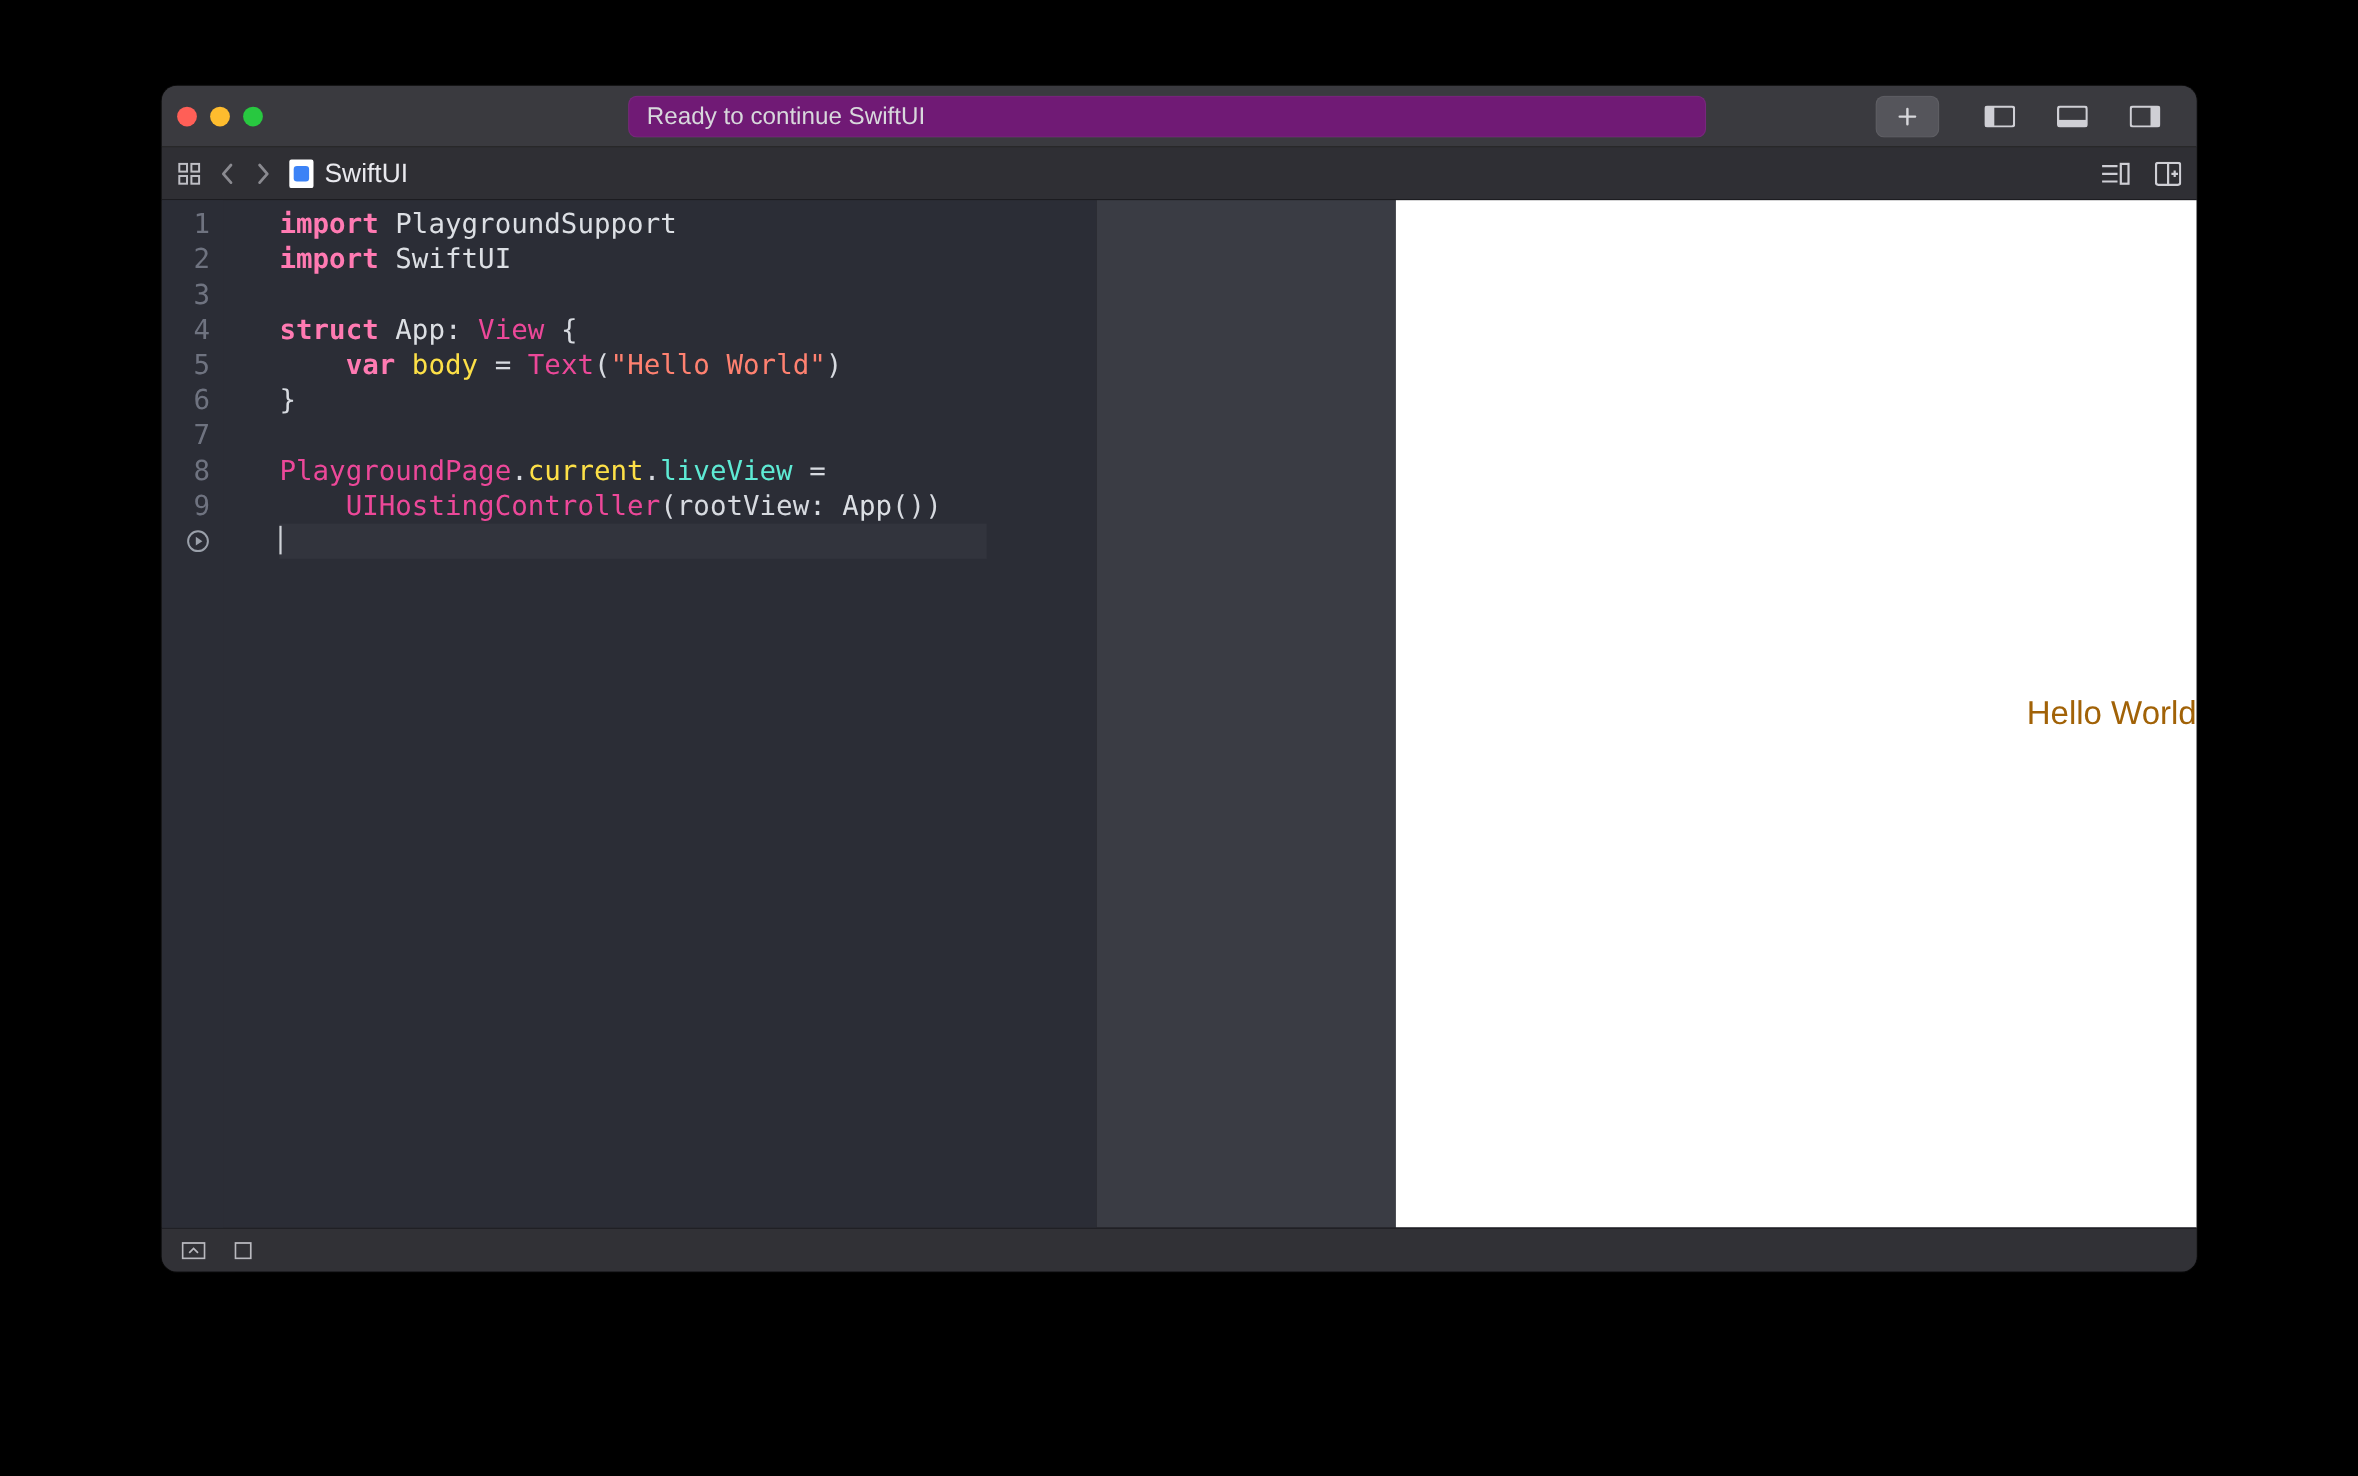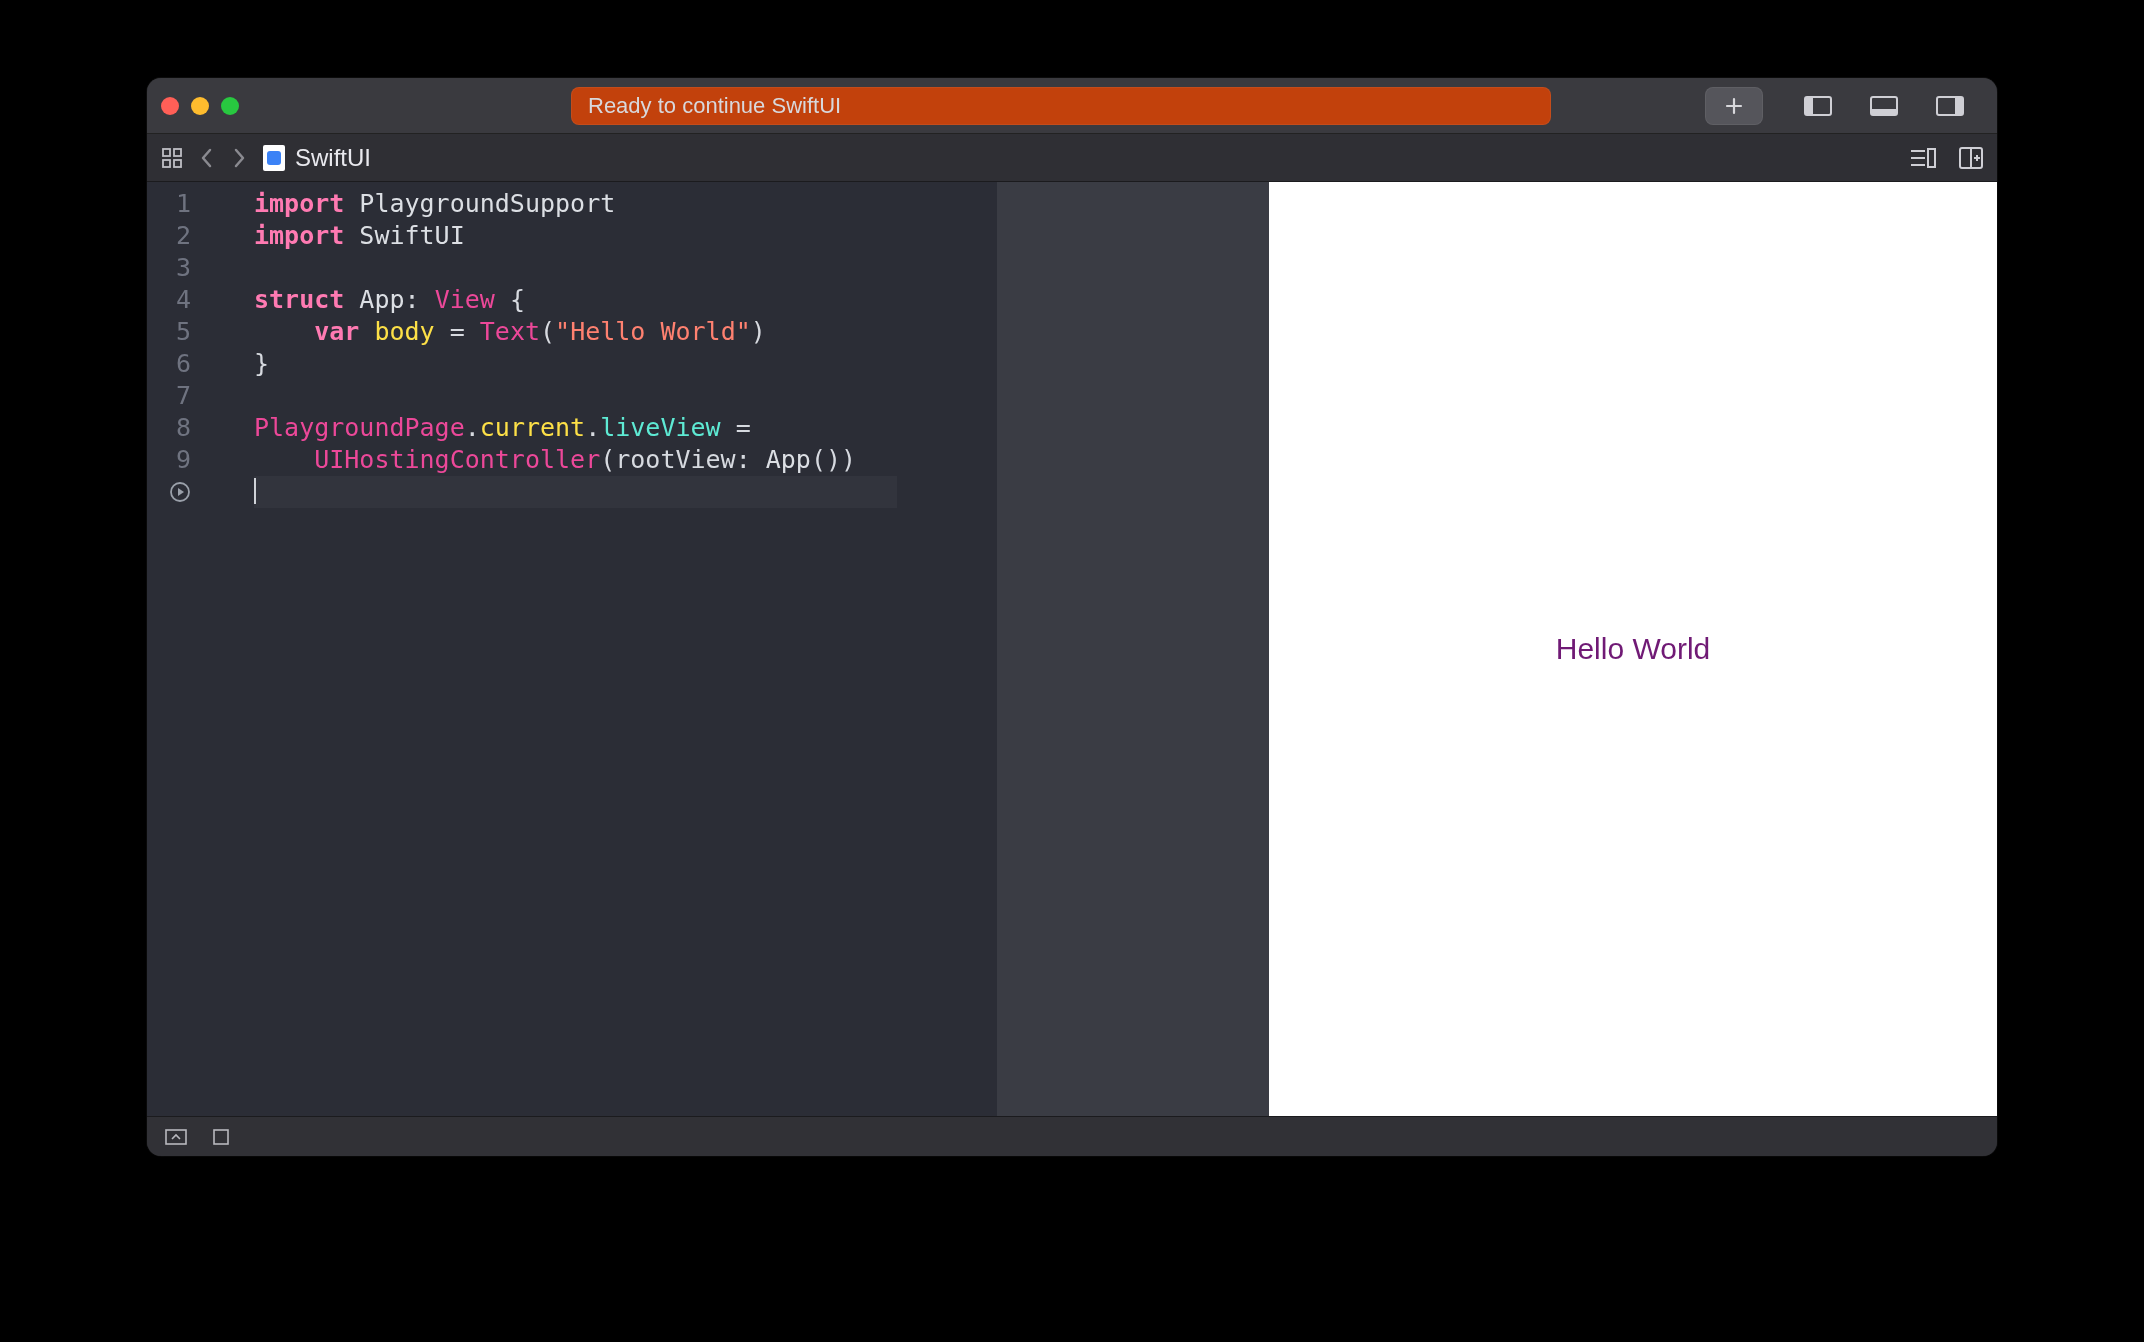--- a/index.html
+++ b/index.html
@@ -45,7 +45,7 @@
     margin-left: 300px;
     width: 980px;
     height: 38px;
-    background: #c2410c;
+    background: #701a75;
     border-radius: 8px;
     display: flex;
     align-items: center;

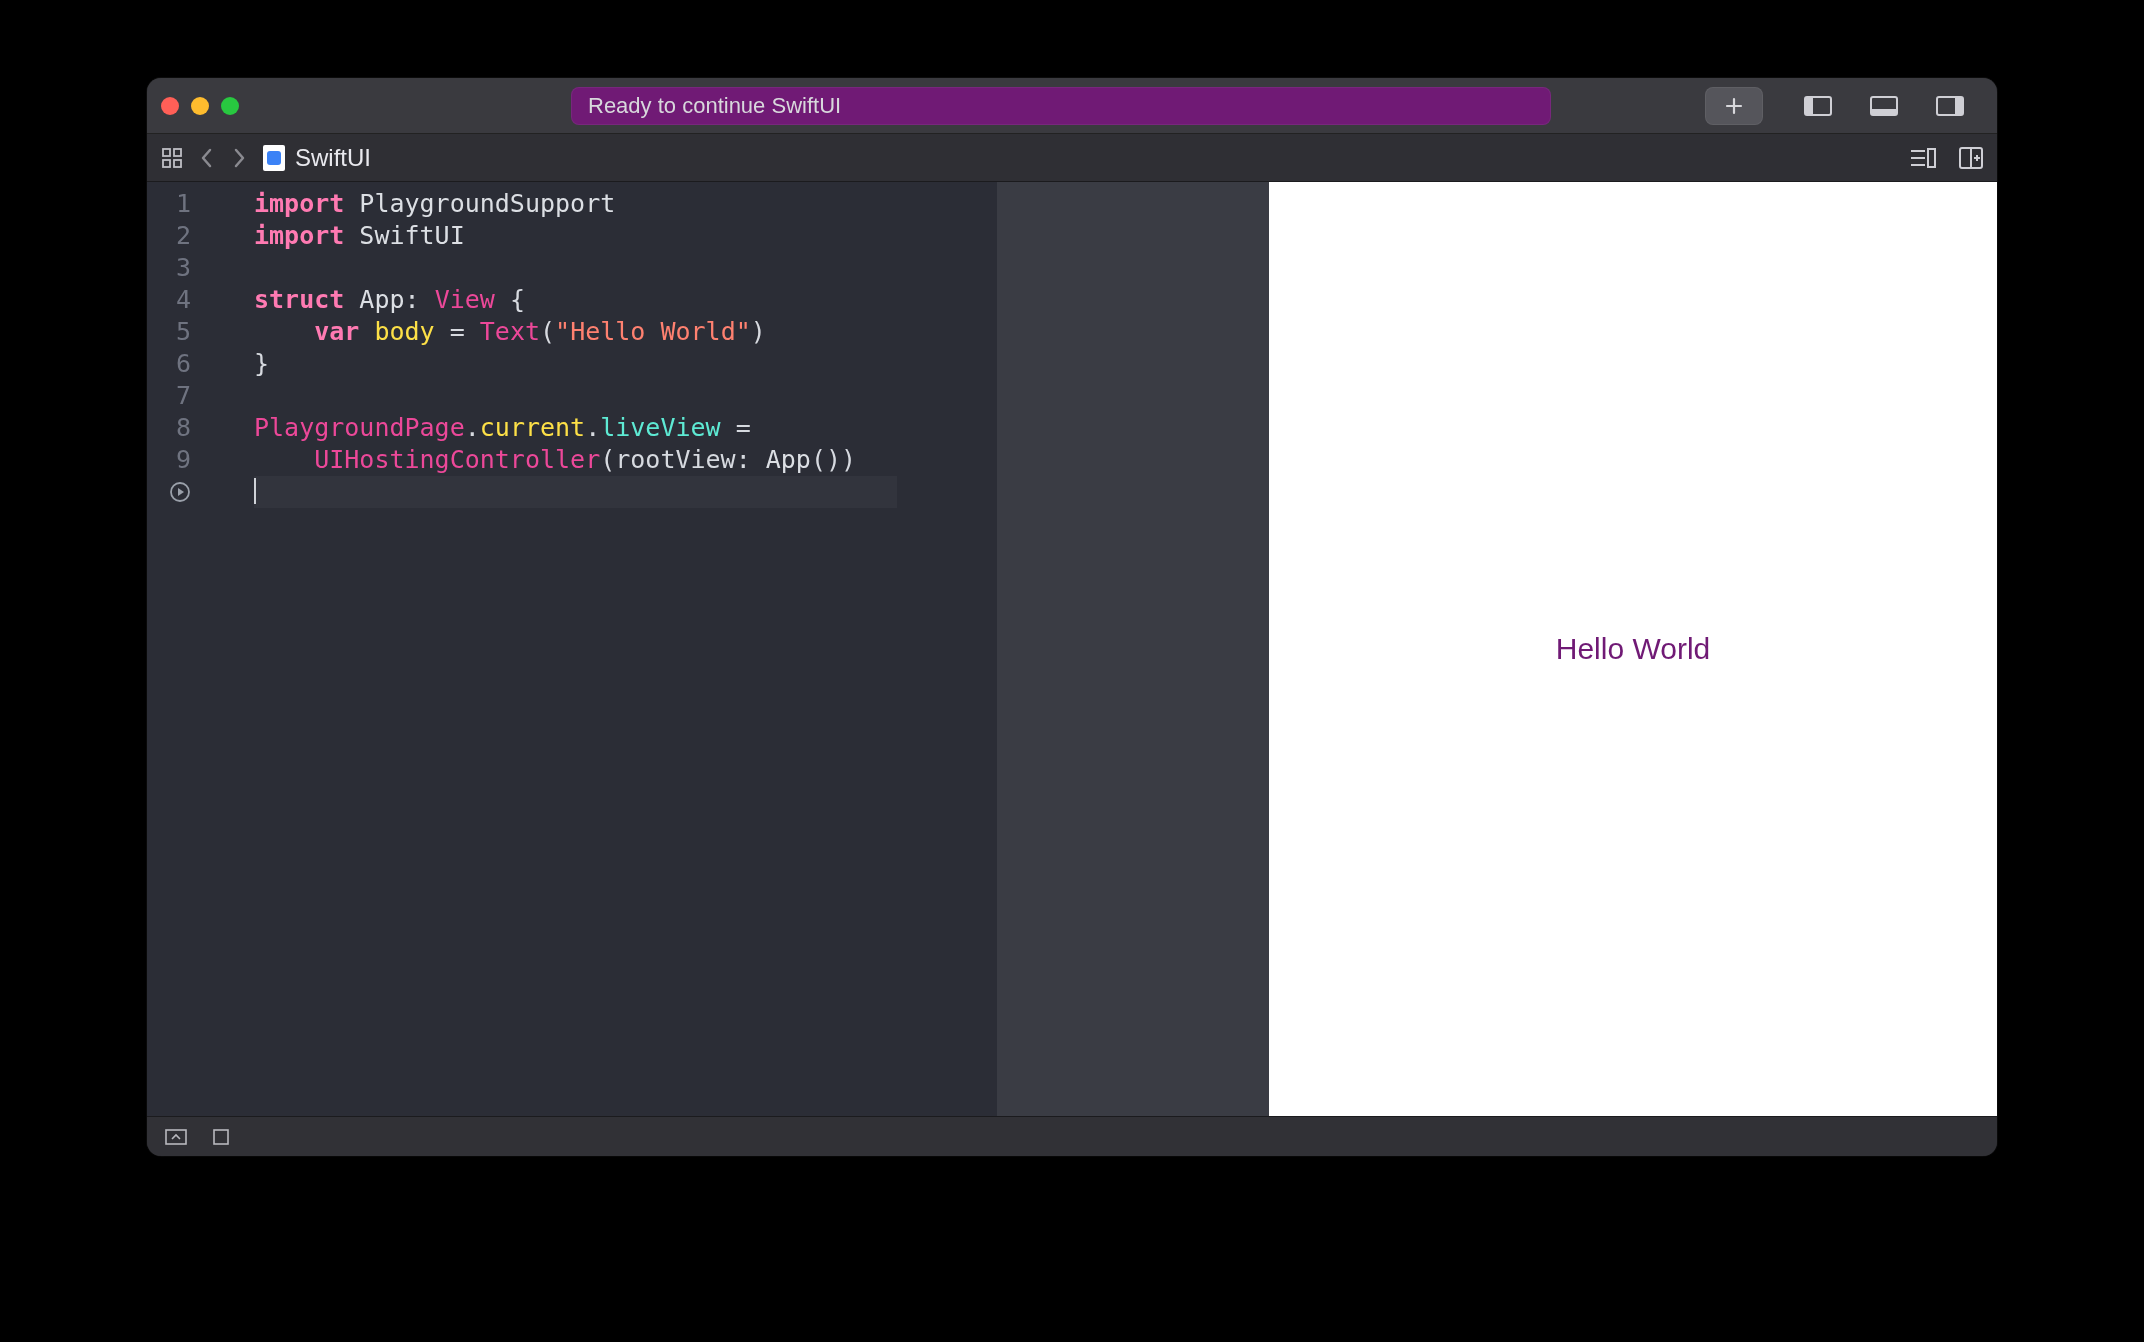--- a/index.html
+++ b/index.html
@@ -153,8 +153,8 @@
     background:#ffffff;
     display:flex;
     align-items:center;
-    justify-content:center;
-    color:#701a75;
+    justify-content:flex-end;
+    color:#a16207;
     font-size:30px;
     font-family: -apple-system, "Helvetica Neue", sans-serif;
   }

